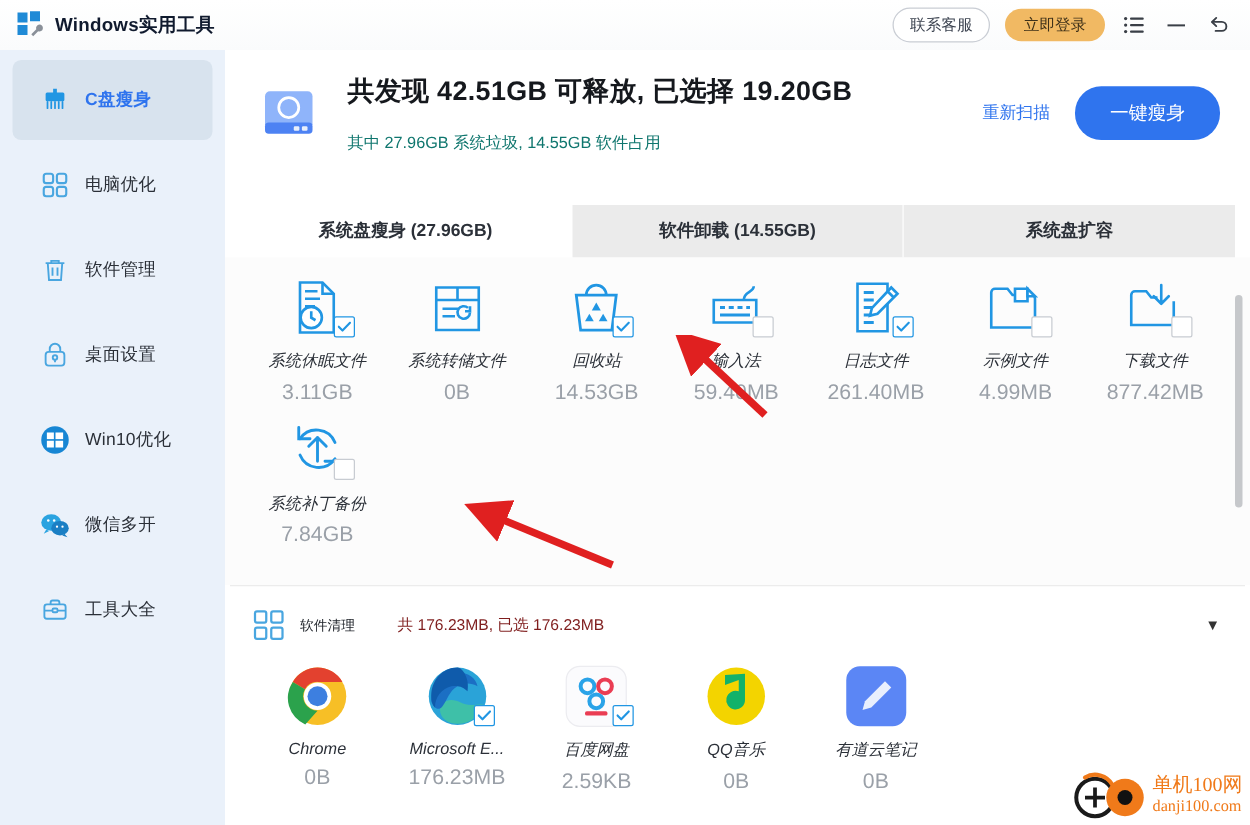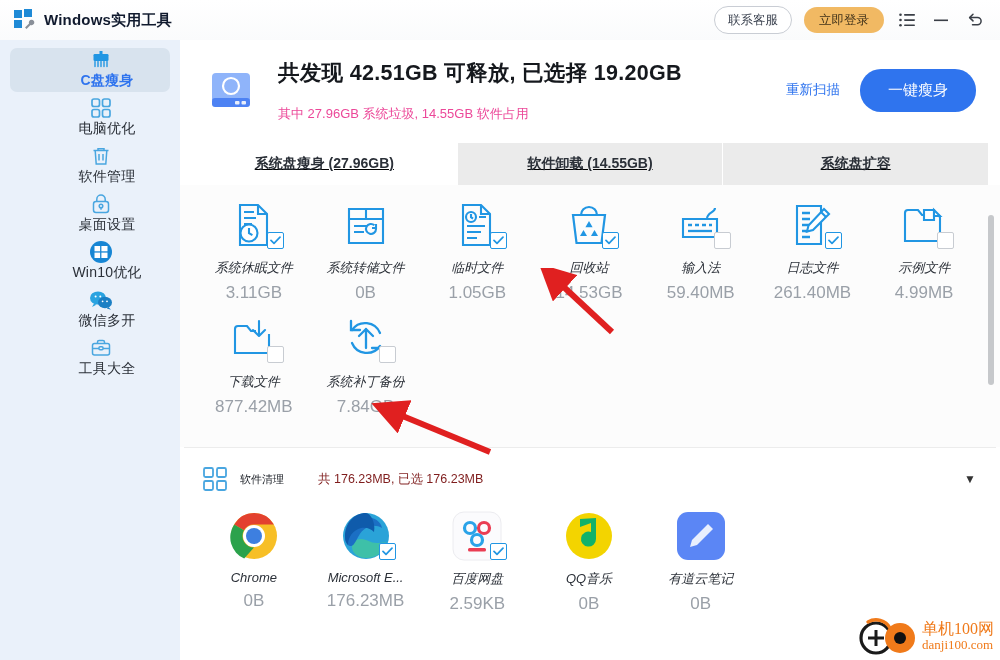--- a/index.html
+++ b/index.html
@@ -56,9 +56,9 @@
     background: #eaf1fa; padding-top: 8px;
   }
   .side-item {
-    position: relative; height: 44px; margin: 0 10px 4px 10px;
+    position: relative; height: 64px; margin: 0 10px 4px 10px;
     display: flex; align-items: center; border-radius: 7px;
-    padding-left: 22px; cursor: pointer; flex-direction: column;
+    padding-left: 22px; cursor: pointer;
   }
   .side-item.active { background: #d8e3ee; }
   .side-label {

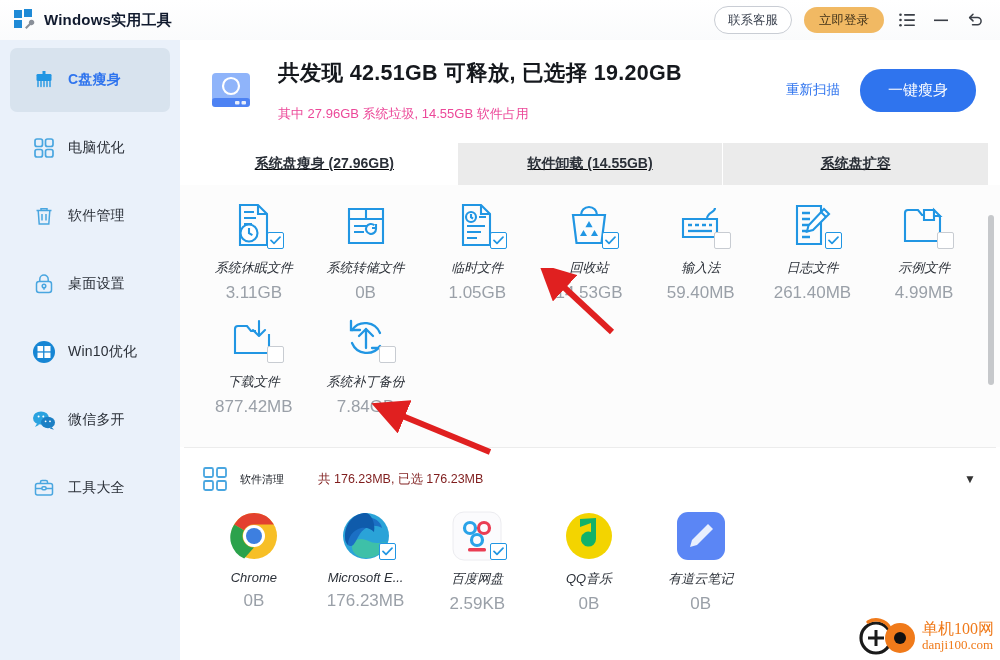--- a/index.html
+++ b/index.html
@@ -81,7 +81,7 @@
     font-size: 21.5px; font-weight: bold; color: #15181d; letter-spacing: .3px;
     white-space: nowrap;
   }
-  .sum-sub { margin-top: 18px; font-size: 13px; color: #ec4899; }
+  .sum-sub { margin-top: 18px; font-size: 13px; color: #0f766e; }
   .summary-actions {
     margin-left: auto; display: flex; align-items: center; gap: 20px;
     padding-right: 24px;

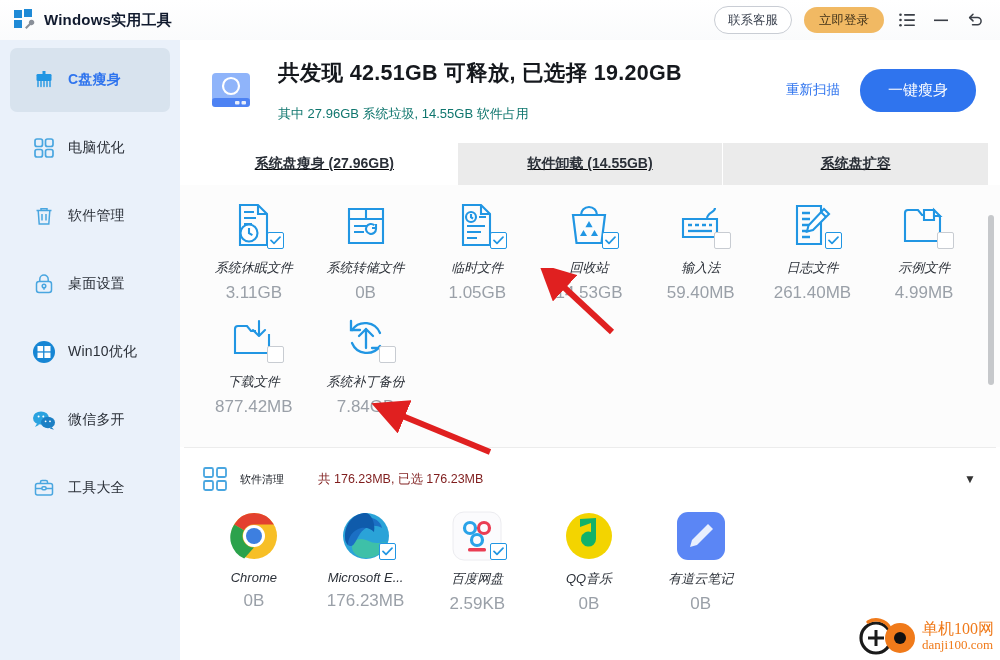--- a/index.html
+++ b/index.html
@@ -93,7 +93,7 @@
   }
 
   
-  .tabs { display: flex; height: 42px; margin: 3px 12px 0 12px; text-decoration: underline; }
+  .tabs { display: flex; height: 42px; margin: 24px 12px 0 12px; }
   .tab {
     flex: 1; display: flex; align-items: center; justify-content: center;
     font-size: 14px; color: #2b3038; font-weight: bold; background: #ebebeb;

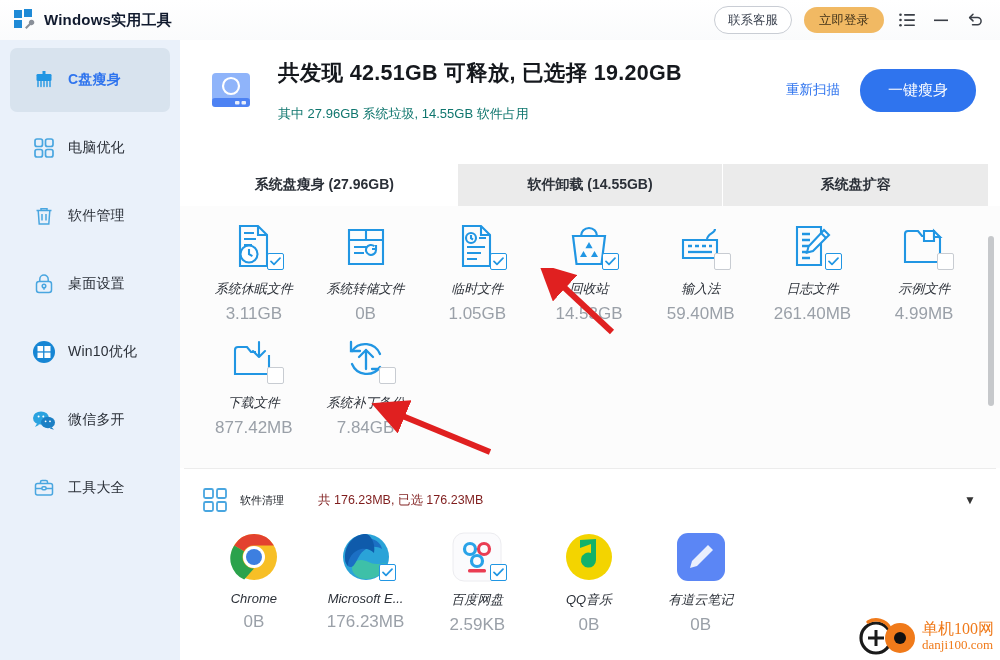--- a/index.html
+++ b/index.html
@@ -366,24 +366,6 @@
           <div class="cell-size">0B</div>
         </div>
 
-        <div class="cell">
-          <div class="cell-ico">
-            <svg width="52" height="52" viewBox="0 0 52 52" fill="none" stroke="#2196e3" stroke-width="2.1">
-              <path d="M12 6h18l9 9v31H12z"></path>
-                <path d="M30 6v9h9"></path>
-              <circle cx="20" cy="18" r="5"></circle>
-                <path d="M20 15v3.2l2 1.4"></path>
-              <path d="M28 18h7M16 27h18M16 33h14M16 39h10"></path>
-            </svg>
-            <div class="chk">
-              <svg width="11" height="9" viewBox="0 0 11 9">
-                  <path d="M1 4.4 4 7.4 10 1.2" fill="none" stroke="#2196e3" stroke-width="1.7" stroke-linecap="round" stroke-linejoin="round"></path>
-                </svg>
-            </div>
-          </div>
-          <div class="cell-name">临时文件</div>
-          <div class="cell-size">1.05GB</div>
-        </div>
 
         <div class="cell">
           <div class="cell-ico">

